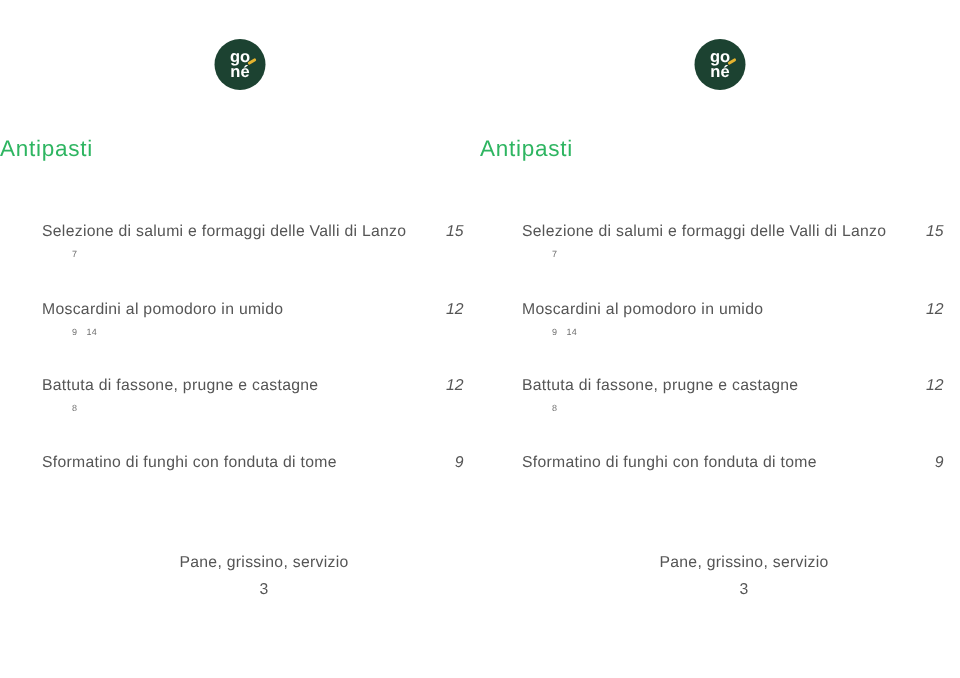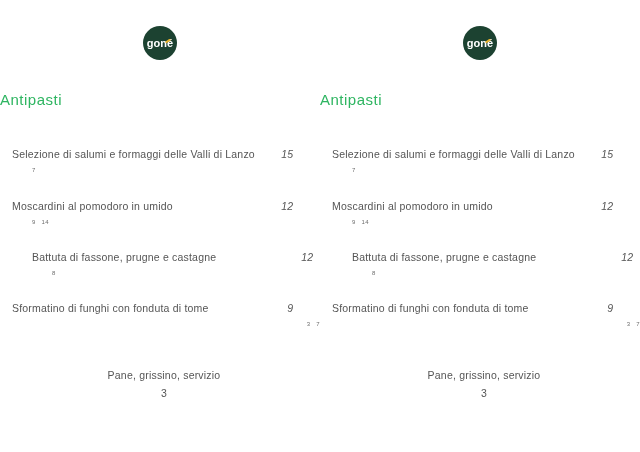--- a/index.html
+++ b/index.html
@@ -29,7 +29,7 @@
     border-radius: 50%;
     background: #1c4231;
     display: flex;
-    flex-direction: row;
+    flex-direction: column;
     align-items: center;
     justify-content: center;
   }

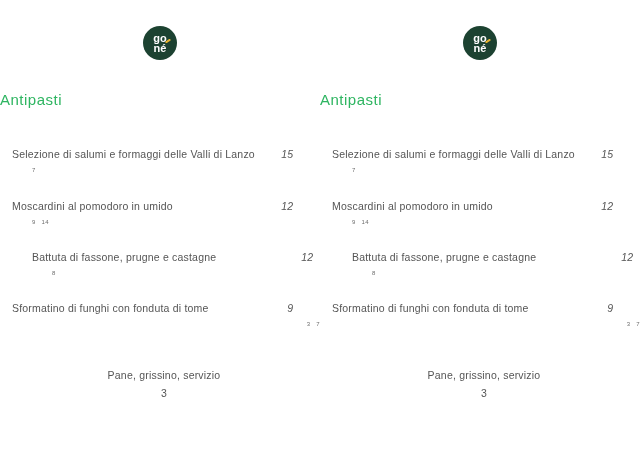--- a/index.html
+++ b/index.html
@@ -62,7 +62,7 @@
   
   .menu-row {
     position: absolute;
-    left: 0;
+    left: 16px;
     width: 100%;
   }
   .row-1 { top: 147px; }

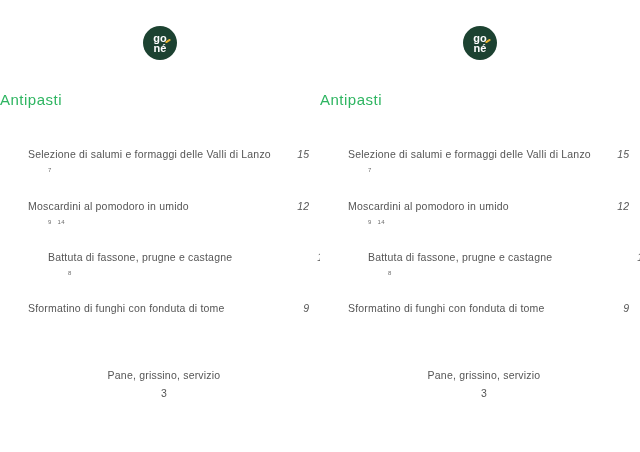--- a/index.html
+++ b/index.html
@@ -67,7 +67,7 @@
   }
   .row-1 { top: 147px; }
   .row-2 { top: 199px; }
-  .row-3 { top: 250px; margin-left: 20px; }
+  .row-3 { top: 250px; }
   .row-4 { top: 301px; text-align: right; }
   .item-line {
     position: relative;

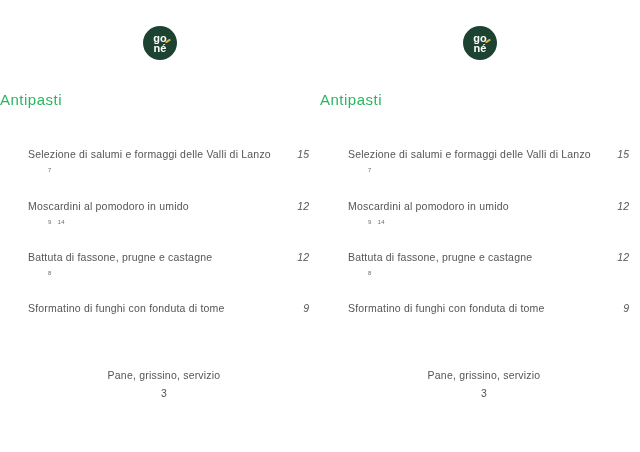--- a/index.html
+++ b/index.html
@@ -105,7 +105,7 @@
   
   .footer {
     position: absolute;
-    top: 369px; left: 4px;
+    top: 369px; left: 16px;
     width: 100%;
     text-align: center;
     color: #555555;

